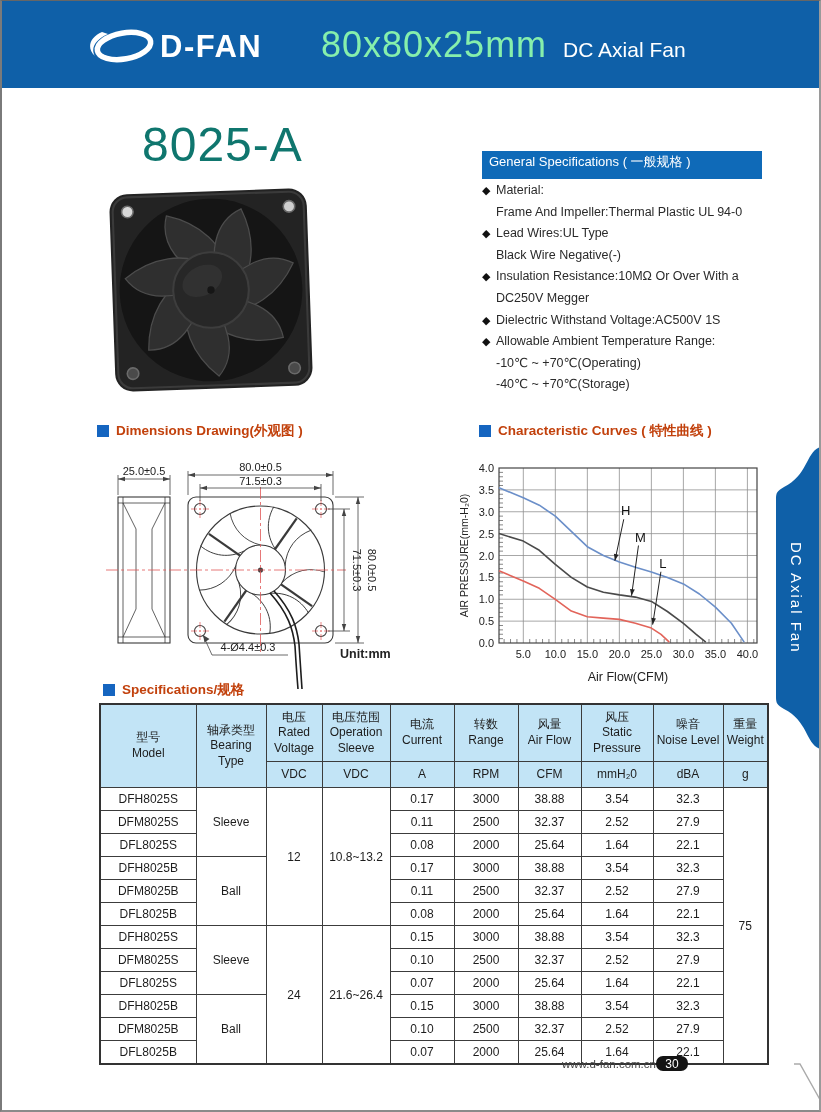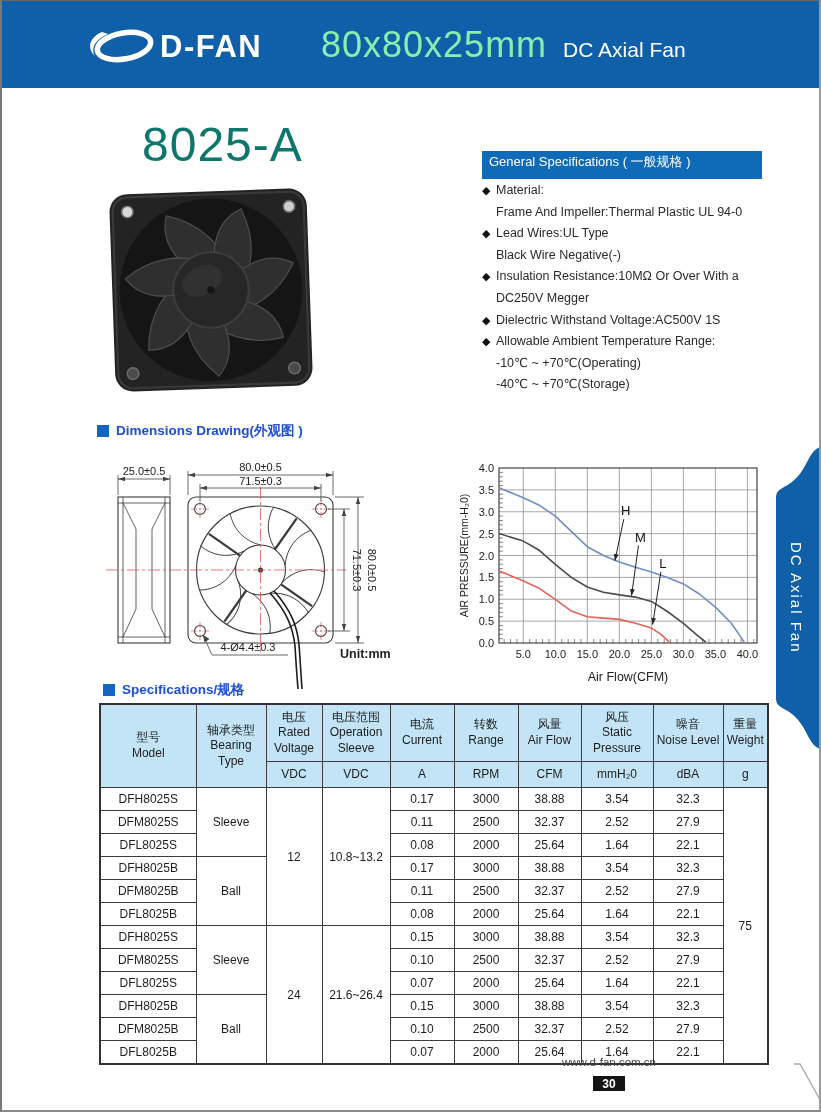--- a/index.html
+++ b/index.html
@@ -19,7 +19,7 @@
   .gs-line{display:flex;line-height:21.6px;}
   .gs-bullet{width:14px;flex:0 0 14px;font-size:11px;color:#111;}
   
-  .sec-title{position:absolute;font-size:13.5px;color:#1d4ed8;font-weight:600;display:flex;align-items:center;gap:7px;}
+  .sec-title{position:absolute;font-size:13.5px;color:#c2410c;font-weight:600;display:flex;align-items:center;gap:7px;}
   .sec-sq{width:12px;height:12px;background:#1565c0;display:inline-block;}
   
   table.spec{position:absolute;left:97px;top:702px;border-collapse:collapse;table-layout:fixed;width:668px;

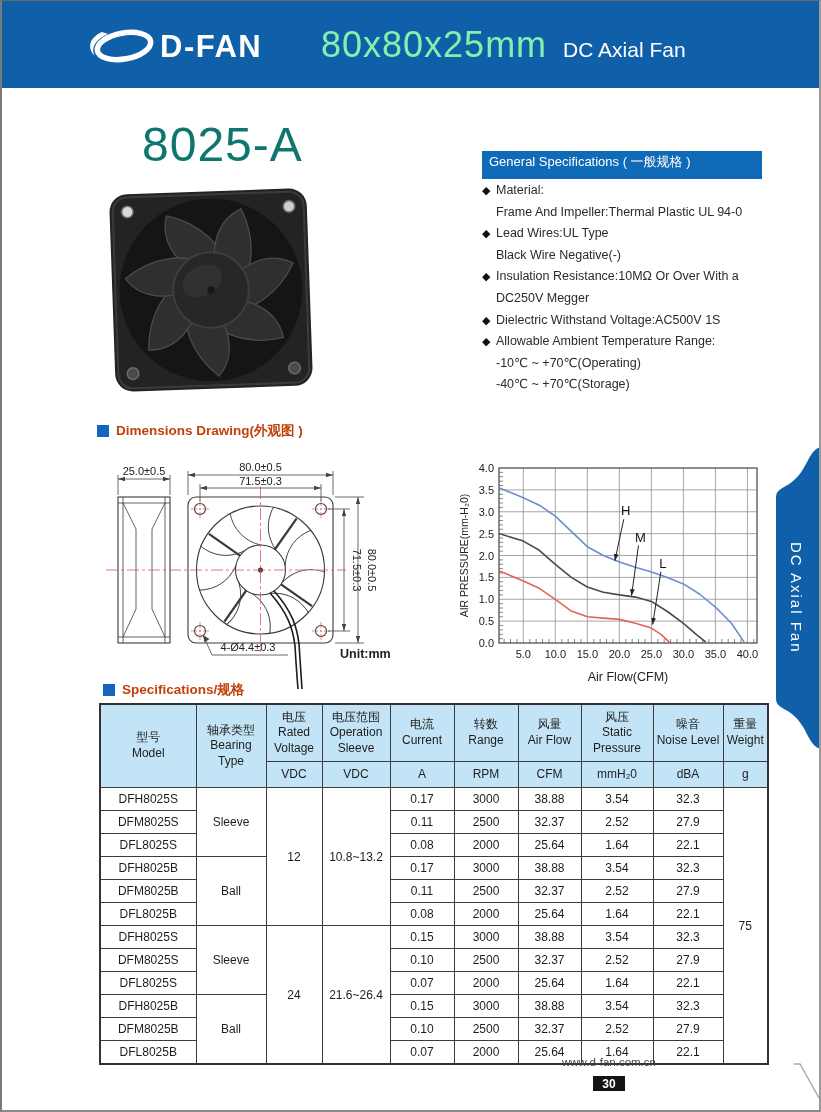--- a/index.html
+++ b/index.html
@@ -133,6 +133,10 @@
   <div class="sec-title" style="left:95px;top:421px">
     <span class="sec-sq"></span>
     <span>Dimensions Drawing(外观图 )</span>
+  </div>
+  <div class="sec-title" style="left:477px;top:421px">
+    <span class="sec-sq"></span>
+    <span>Characteristic Curves ( 特性曲线 )</span>
   </div>
   <div class="sec-title" style="left:101px;top:680px">
     <span class="sec-sq"></span>

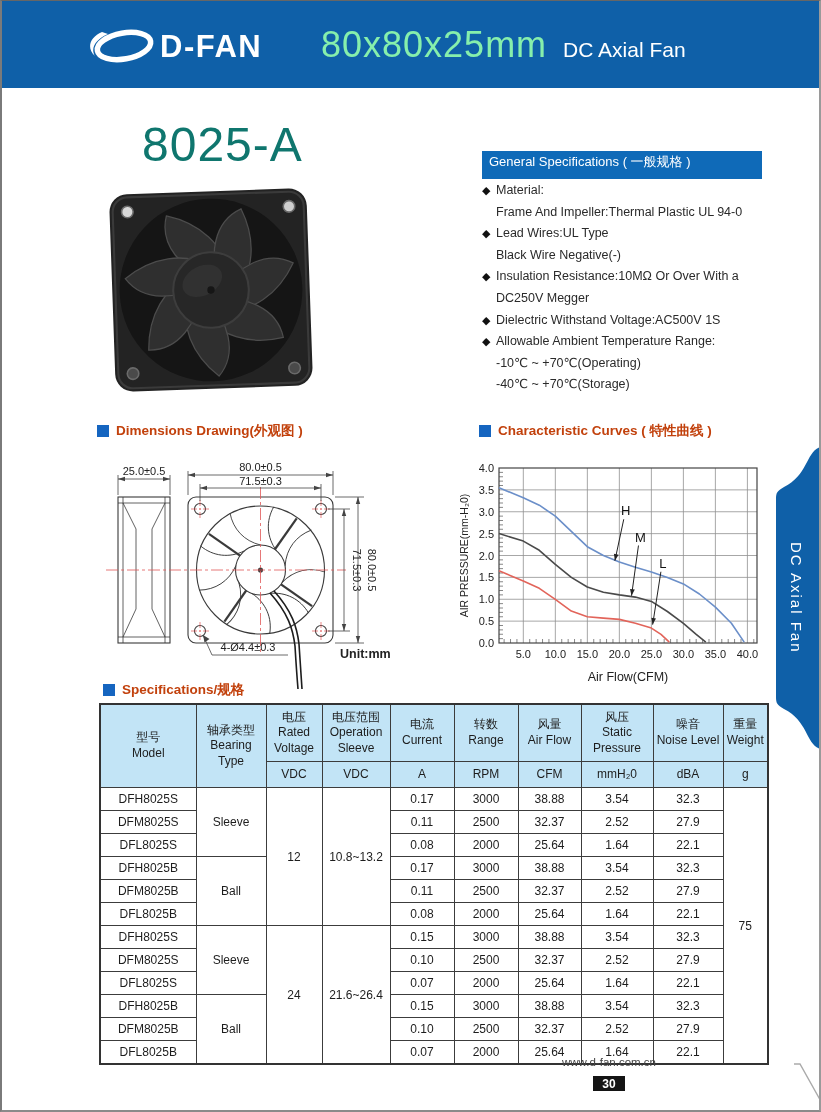--- a/index.html
+++ b/index.html
@@ -35,7 +35,7 @@
   .side-tab-label{position:absolute;left:770px;top:442px;width:48px;height:310px;display:flex;align-items:center;justify-content:center;
       writing-mode:vertical-rl;color:#fff;font-size:15px;letter-spacing:2px;}
   
-  .footer{position:absolute;left:560px;top:1055px;display:flex;align-items:center;gap:8px;font-size:11.5px;color:#444;flex-direction:column;}
+  .footer{position:absolute;left:560px;top:1055px;display:flex;align-items:center;font-size:11.5px;color:#444;}
   .pagebox{background:#141414;color:#fff;font-size:12px;font-weight:bold;width:32px;height:15px;
            display:flex;align-items:center;justify-content:center;}
   svg text{font-family:"Liberation Sans","DejaVu Sans",sans-serif;}

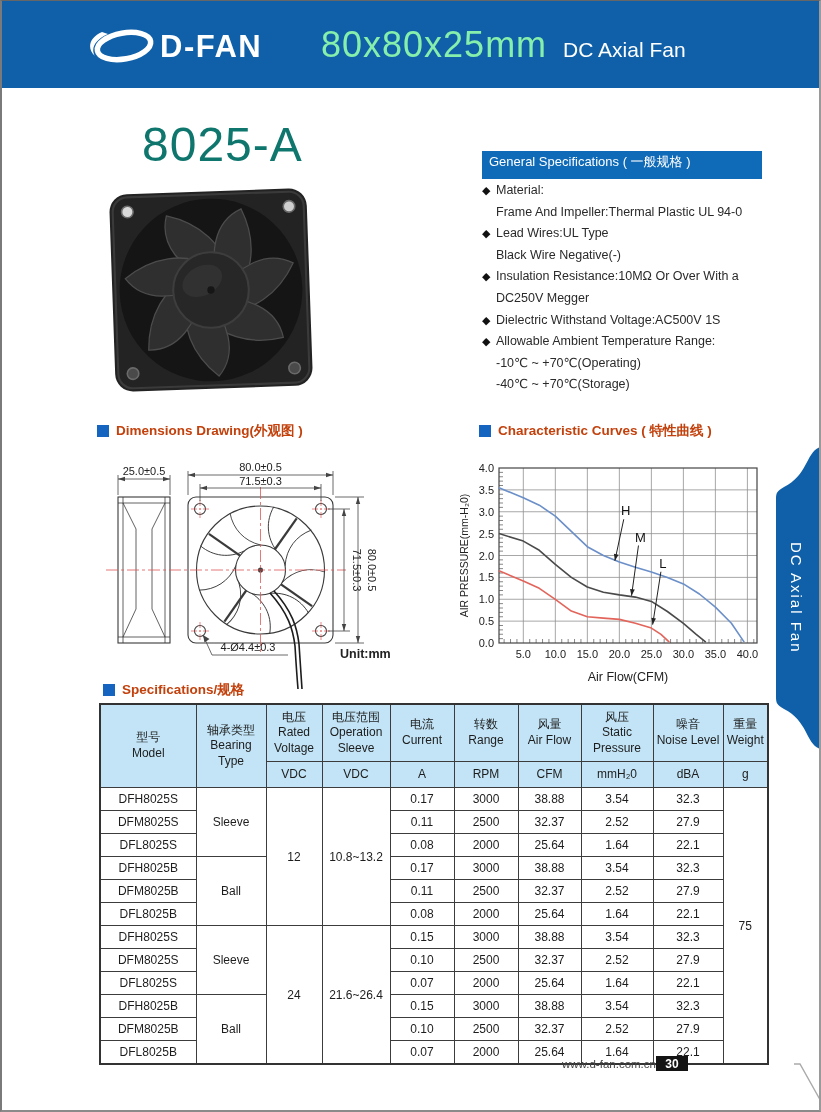--- a/index.html
+++ b/index.html
@@ -36,8 +36,8 @@
       writing-mode:vertical-rl;color:#fff;font-size:15px;letter-spacing:2px;}
   
   .footer{position:absolute;left:560px;top:1055px;display:flex;align-items:center;font-size:11.5px;color:#444;}
-  .pagebox{background:#141414;color:#fff;font-size:12px;font-weight:bold;width:32px;height:15px;
-           display:flex;align-items:center;justify-content:center;}
+  .pagebox{background:#141414;color:#fff;font-size:12px;font-weight:normal;width:32px;height:15px;
+           display:flex;align-items:center;justify-content:center;border-radius:7px;}
   svg text{font-family:"Liberation Sans","DejaVu Sans",sans-serif;}
 </style>
 </head>

